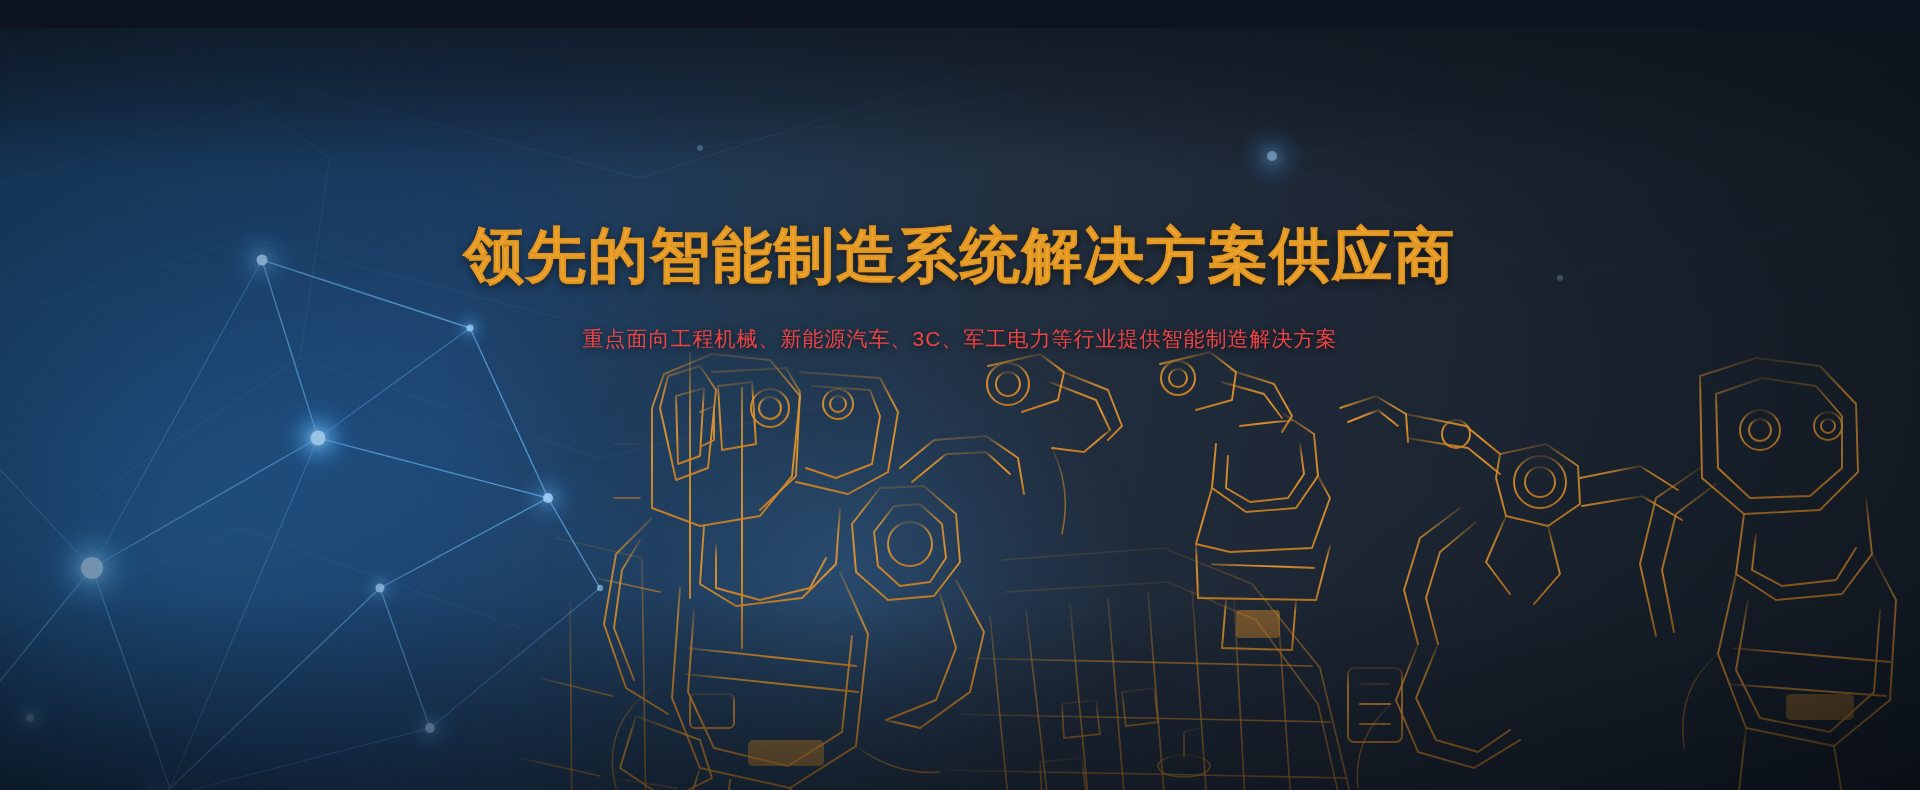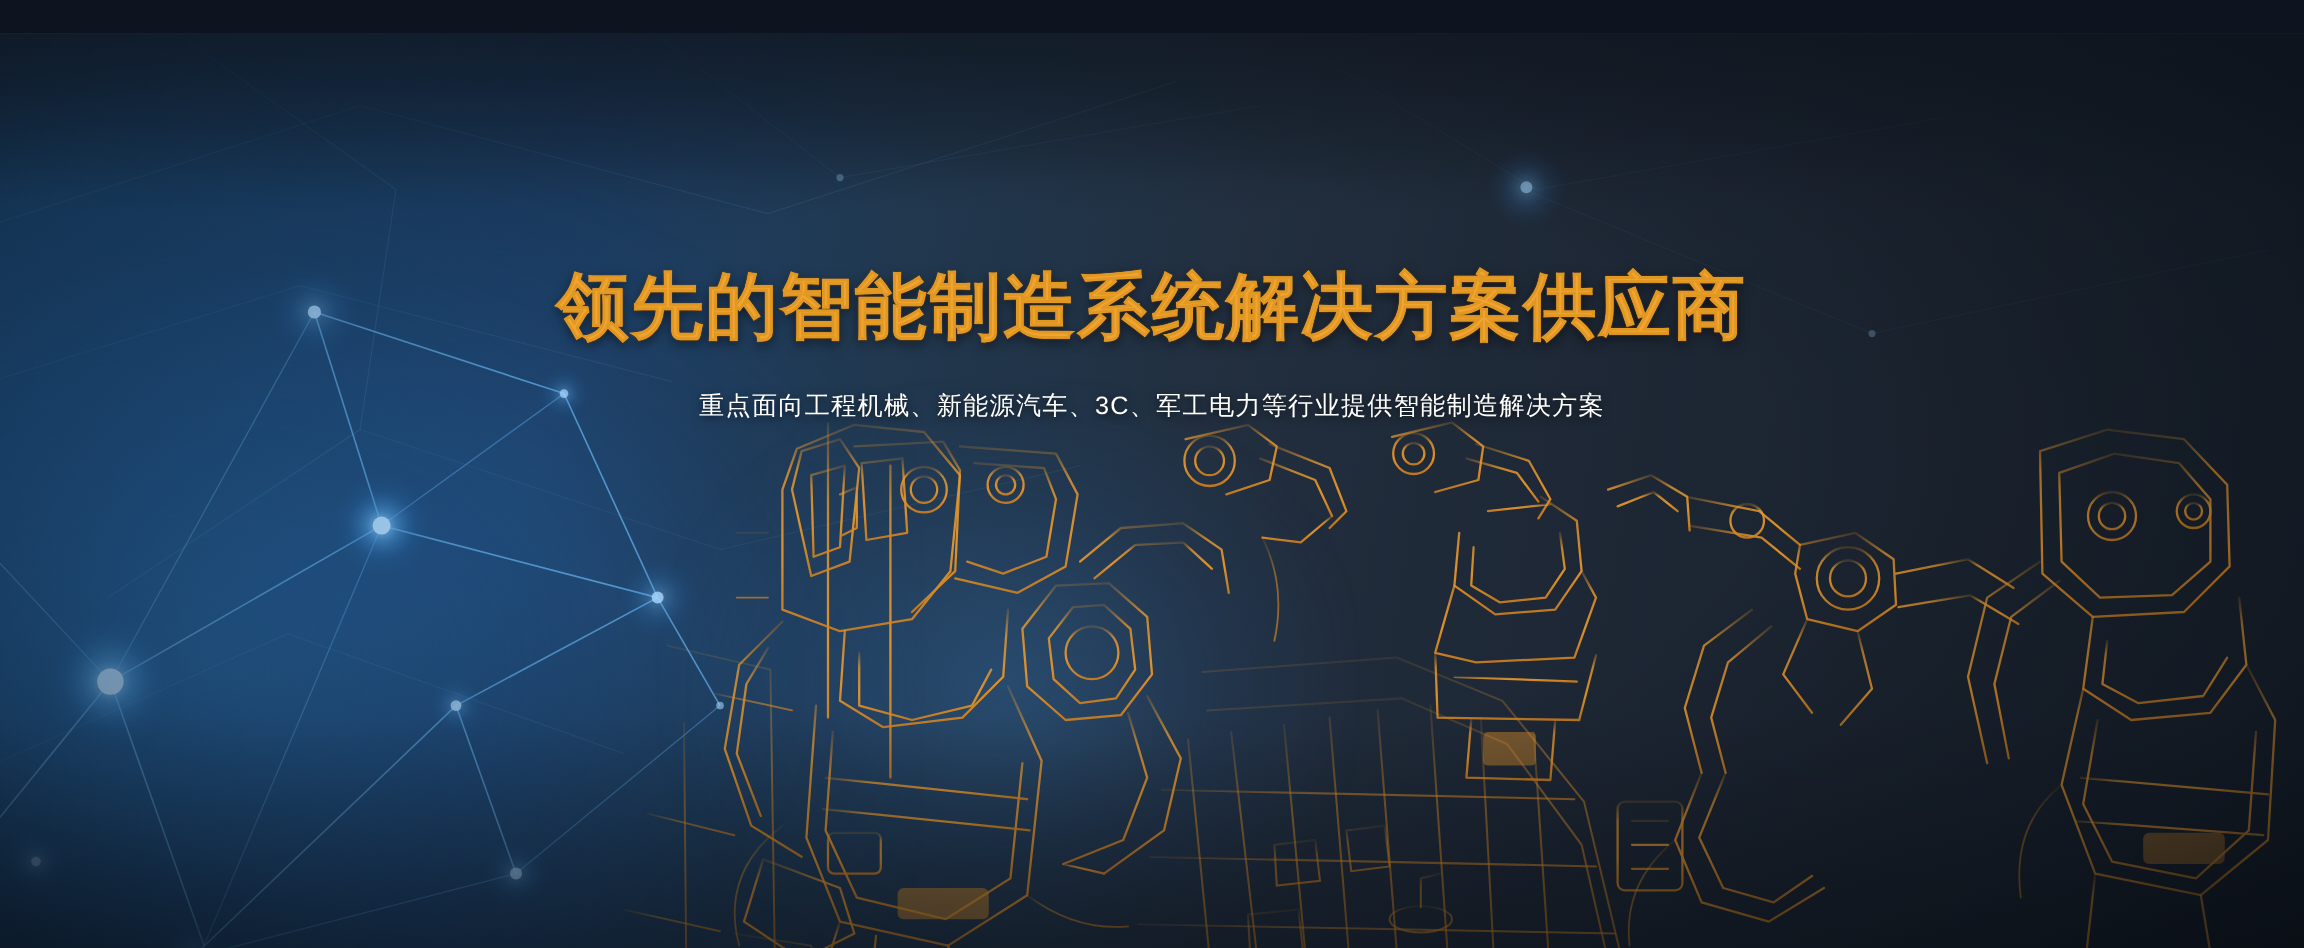--- a/index.html
+++ b/index.html
@@ -95,7 +95,7 @@
     line-height:1.5;
     font-weight:normal;
     letter-spacing:1px;
-    color:#ffffff;
+    color:#ef4444;
     text-shadow:0 2px 7px rgba(0,0,0,0.65);
   }
 </style>

